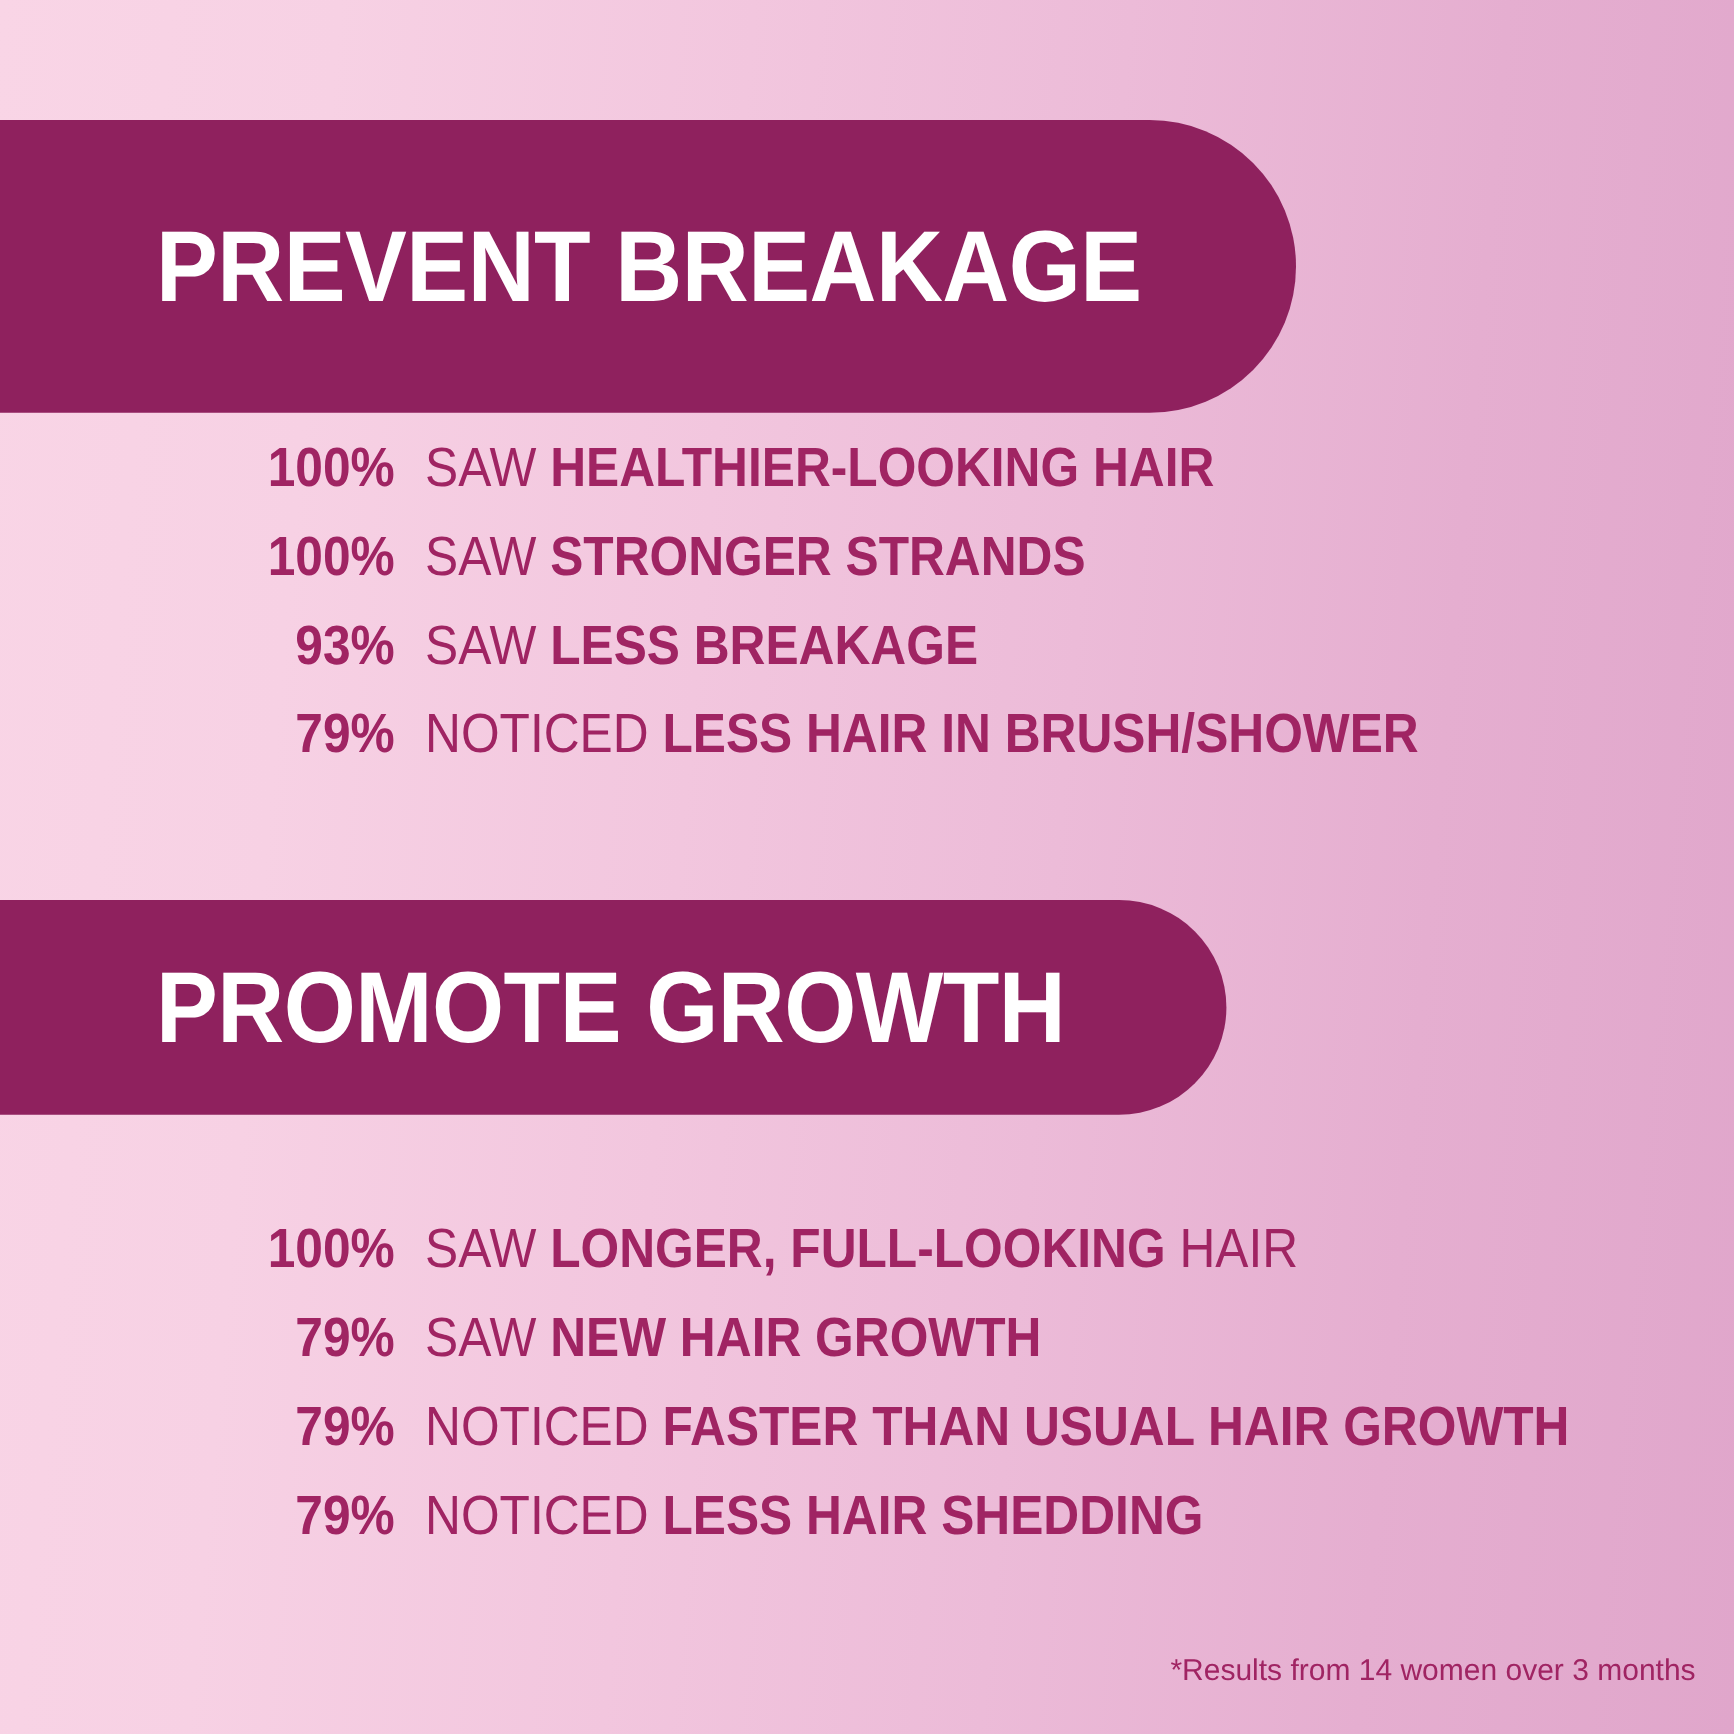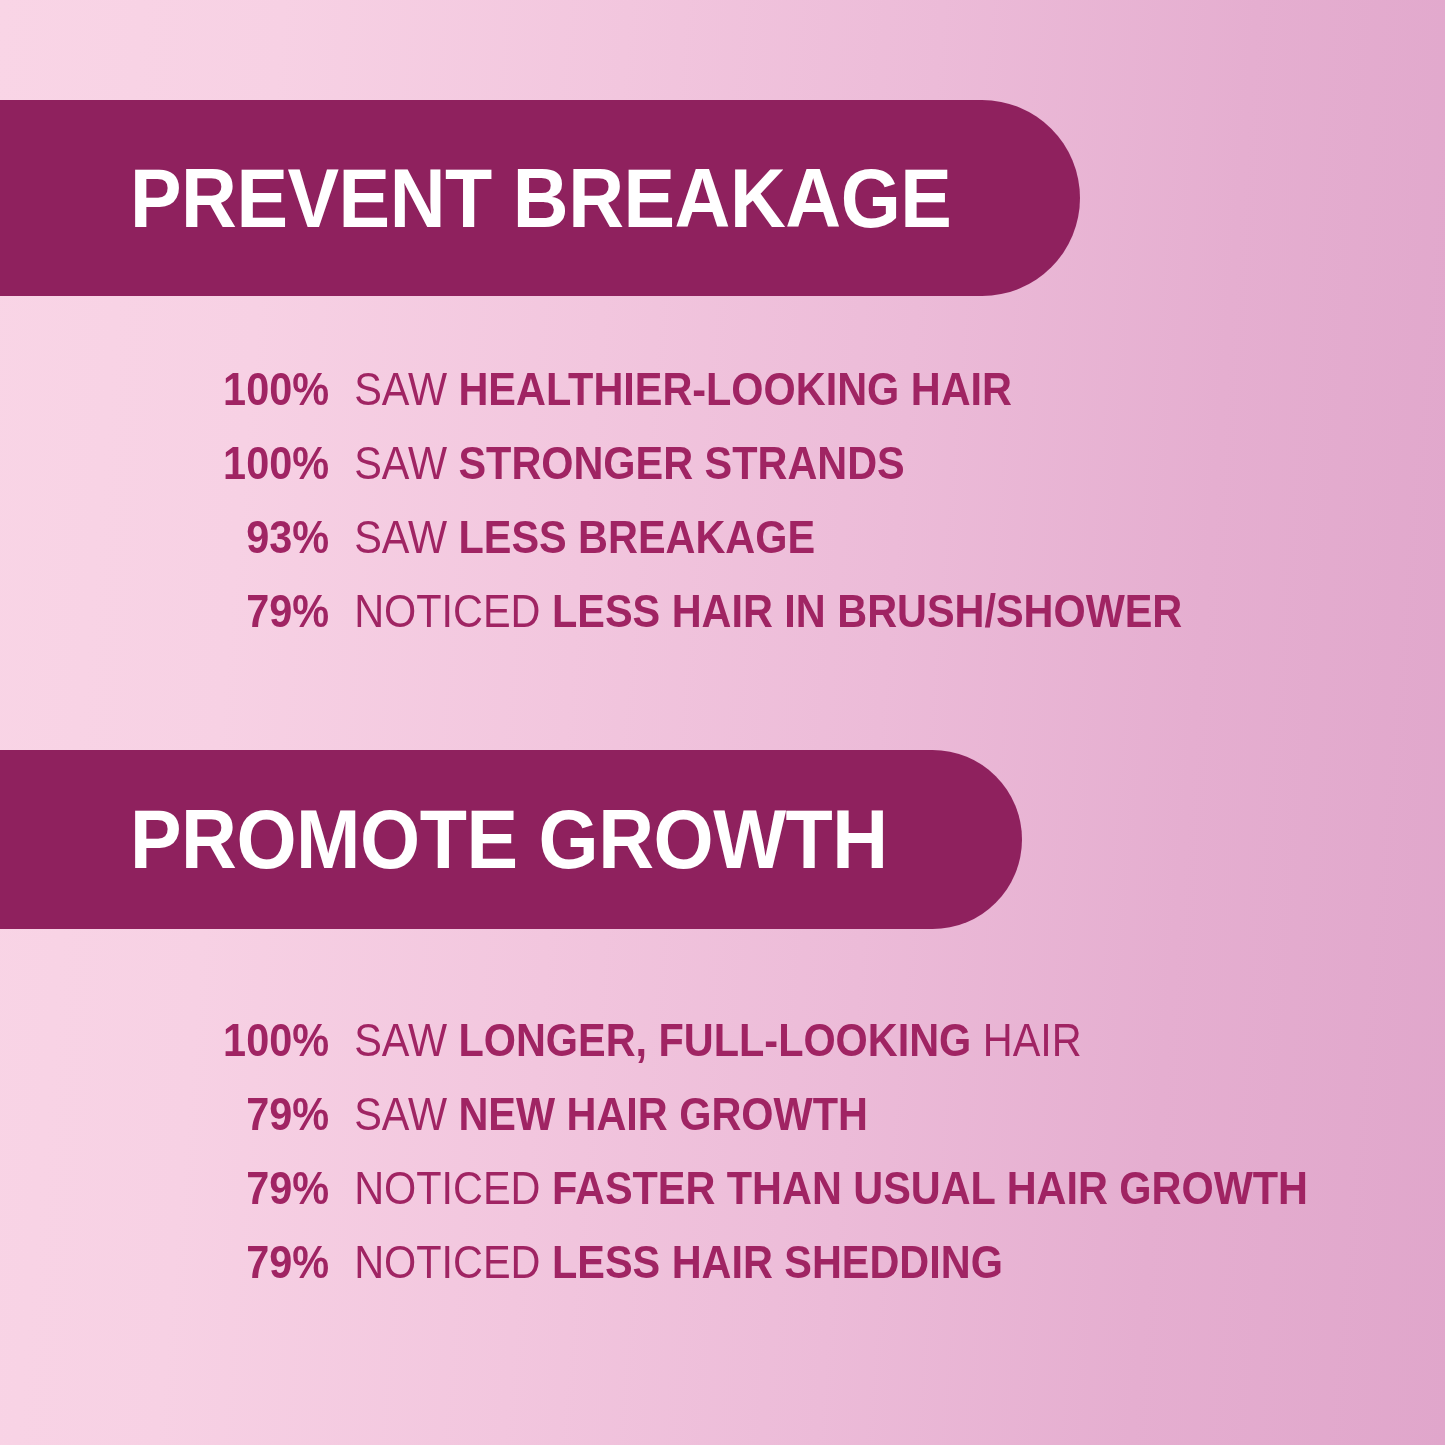--- a/index.html
+++ b/index.html
@@ -56,7 +56,7 @@
   #banner-prevent-breakage {
     top: 100px;
     width: 1080px;
-    height: 196px;
+    height: 244px;
   }
   #banner-promote-growth {
     top: 750px;

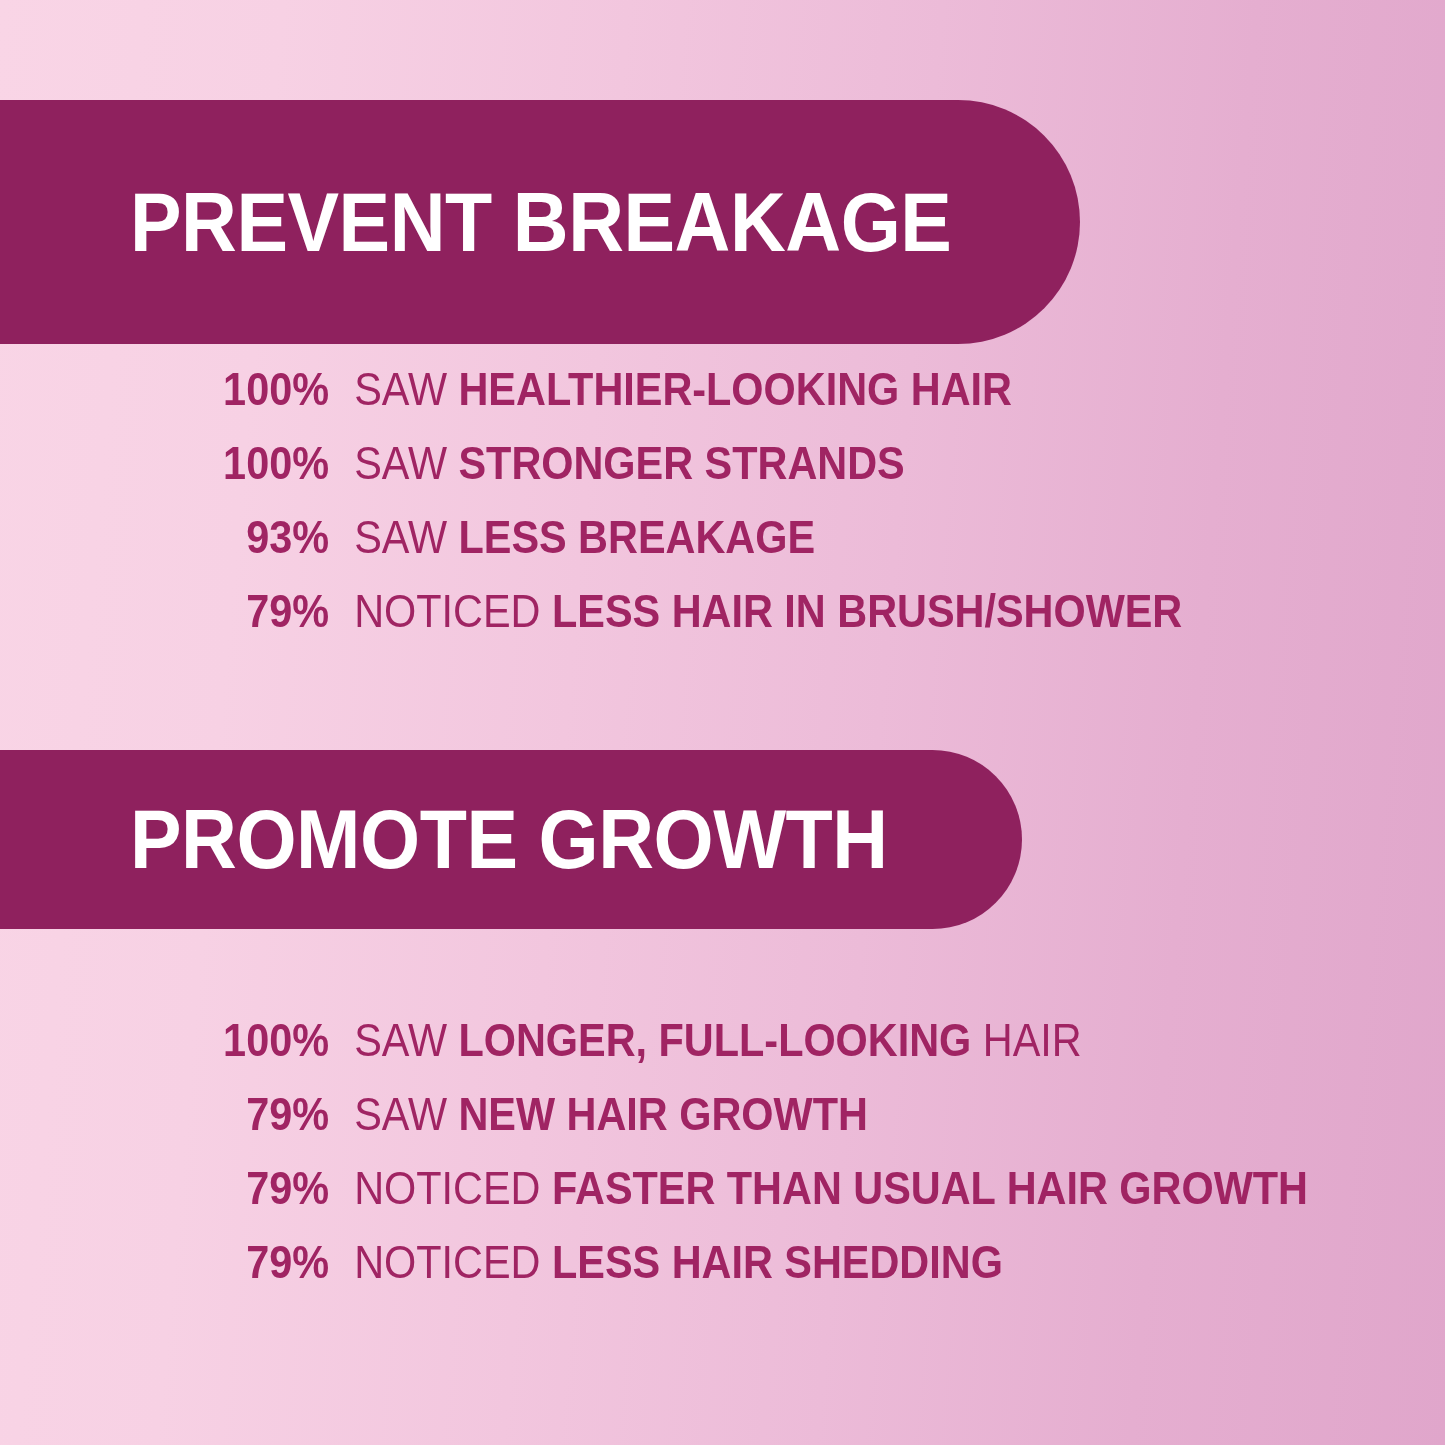--- a/index.html
+++ b/index.html
@@ -183,6 +183,7 @@
     </div>
   </div>
 
+  <div id="footnote" style="color: rgb(160, 36, 99);">*Results from 14 women over 3 months</div>
 
 </div>
 

